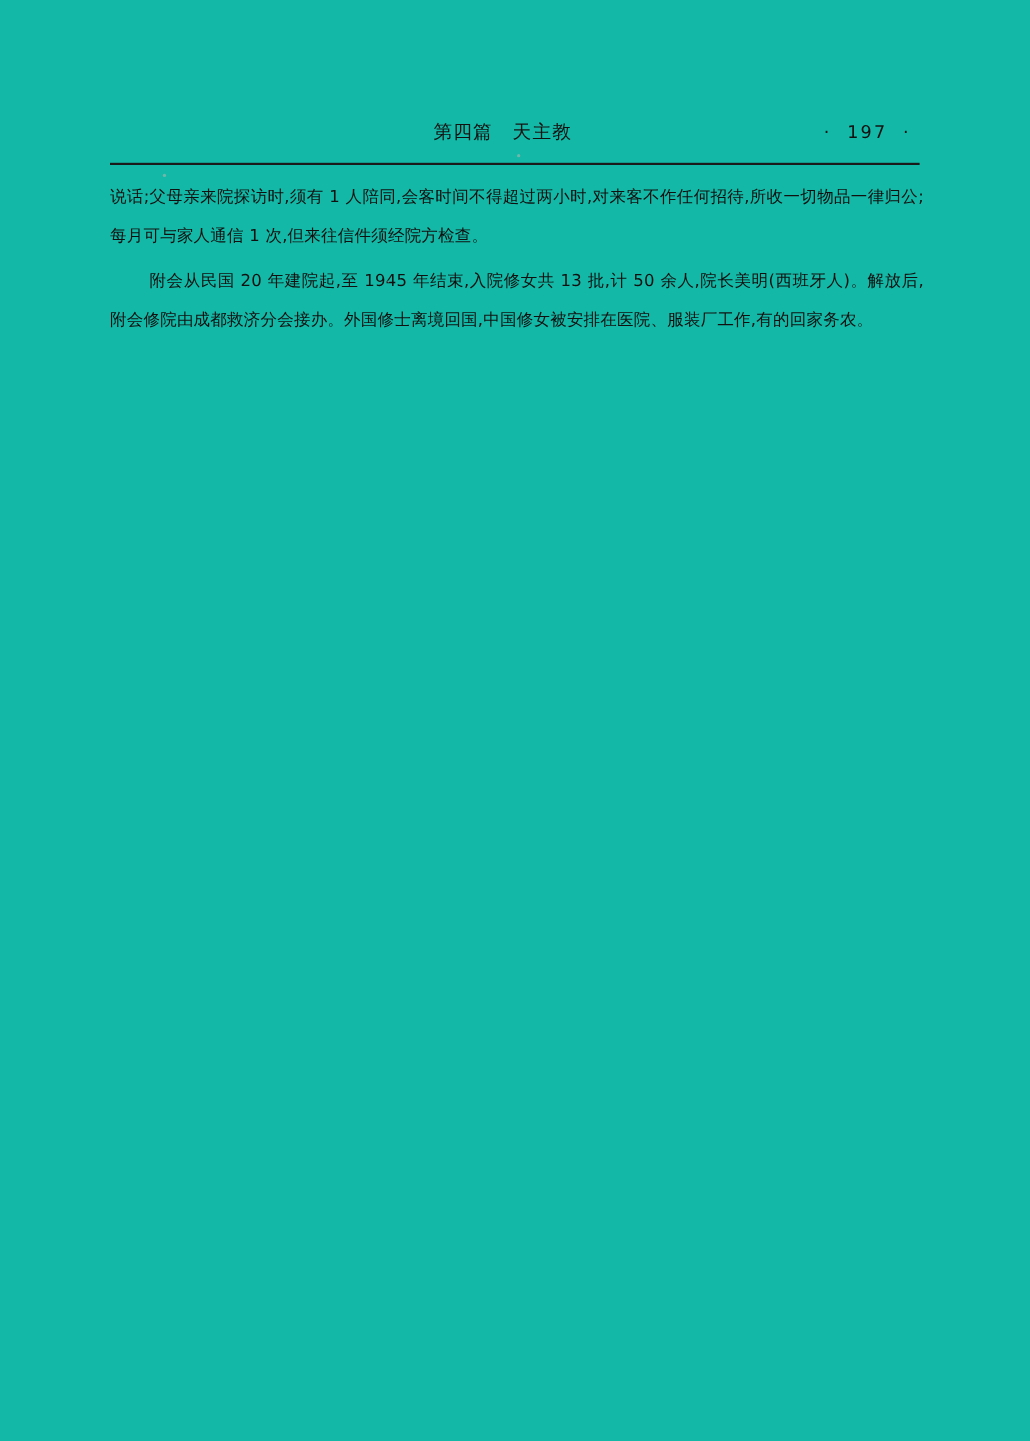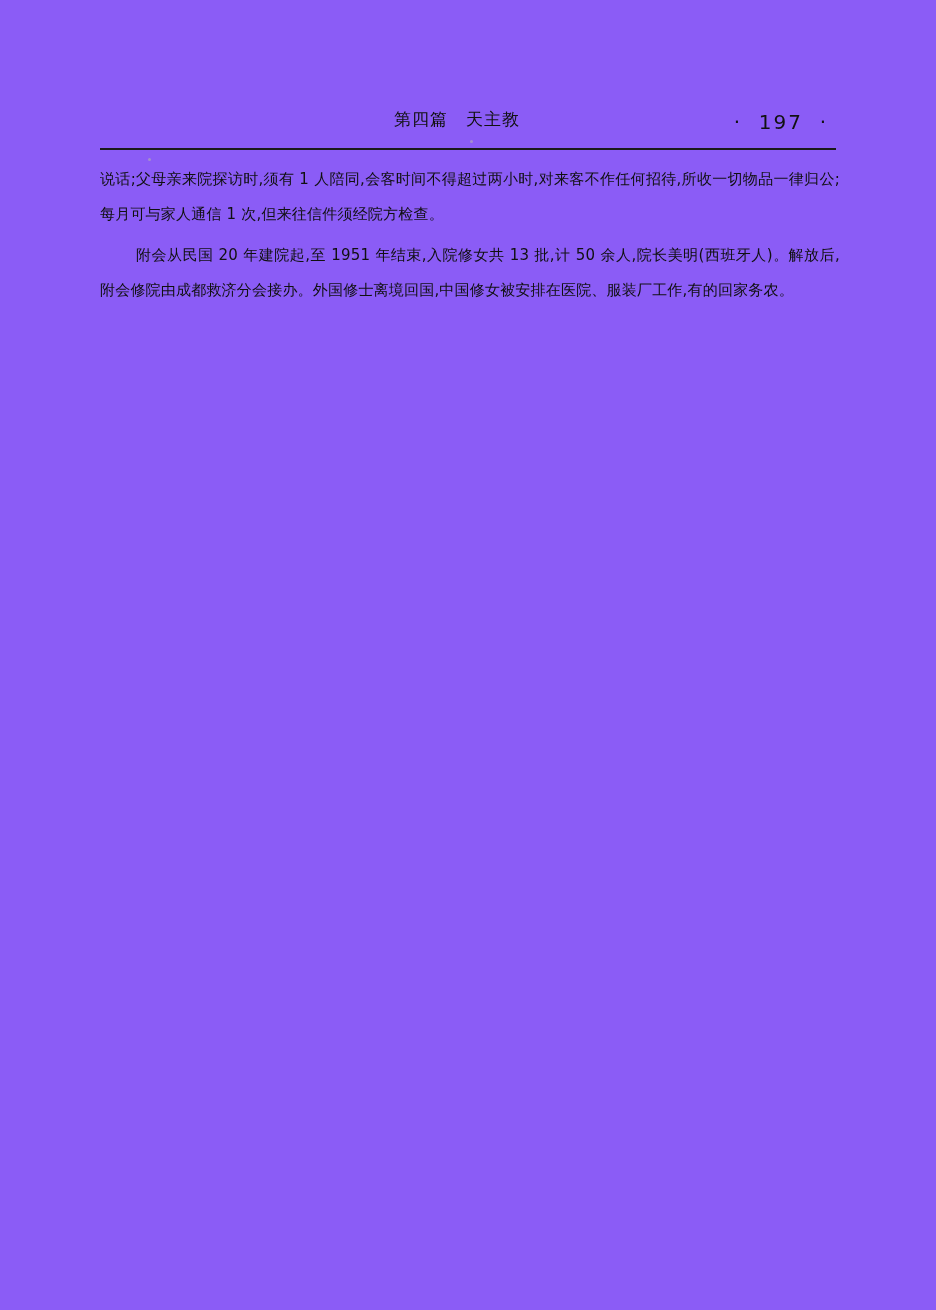--- a/index.html
+++ b/index.html
@@ -11,7 +11,7 @@
     position: relative;
     width: 936px;
     height: 1310px;
-    background: #8b5cf6;
+    background: #14b8a6;
     overflow: hidden;
     font-family: "DejaVu Sans", "Liberation Sans", sans-serif;
     color: #141414;

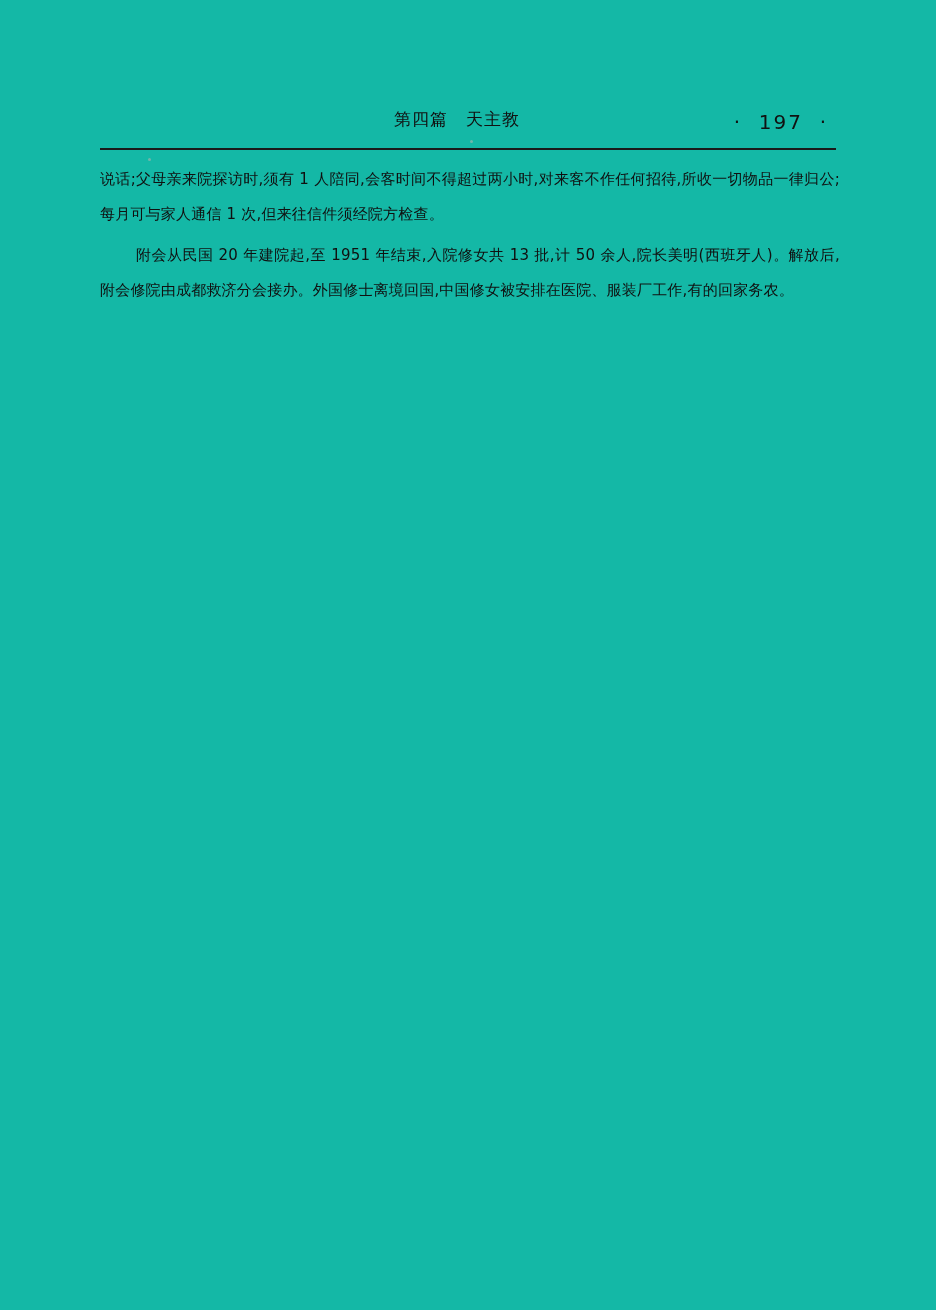--- a/index.html
+++ b/index.html
@@ -36,7 +36,7 @@
     position: absolute;
     right: 4px;
     top: 2px;
-    font-size: 20px;
+    font-size: 16px;
     letter-spacing: 2px;
     color: #111;
     white-space: pre;

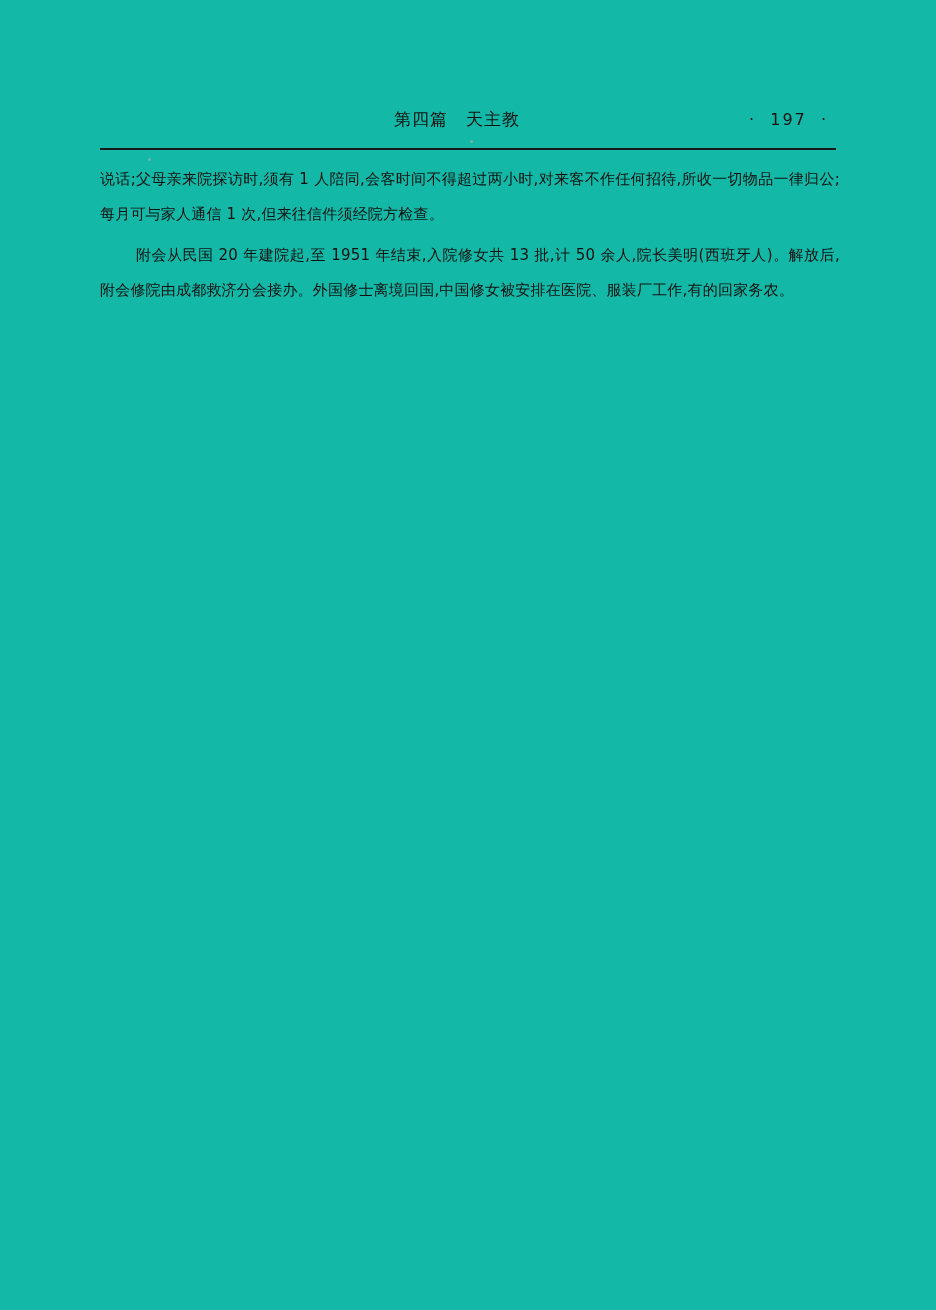--- a/index.html
+++ b/index.html
@@ -88,7 +88,7 @@
 
   <div class="body-text">
     <p class="para">说话;父母亲来院探访时,须有 1 人陪同,会客时间不得超过两小时,对来客不作任何招待,所收一切物品一律归公;每月可与家人通信 1 次,但来往信件须经院方检查。</p>
-    <p class="para indent">附会从民国 20 年建院起,至 1951 年结束,入院修女共 13 批,计 50 余人,院长美明(西班牙人)。解放后,附会修院由成都救济分会接办。外国修士离境回国,中国修女被安排在医院、服装厂工作,有的回家务农。</p>
+    <p class="para indent">附会从民国 20 年建院起,至 1945 年结束,入院修女共 13 批,计 50 余人,院长美明(西班牙人)。解放后,附会修院由成都救济分会接办。外国修士离境回国,中国修女被安排在医院、服装厂工作,有的回家务农。</p>
   </div>
 
   <div class="speck" style="left:148px; top:158px; width:3px; height:3px;"></div>

